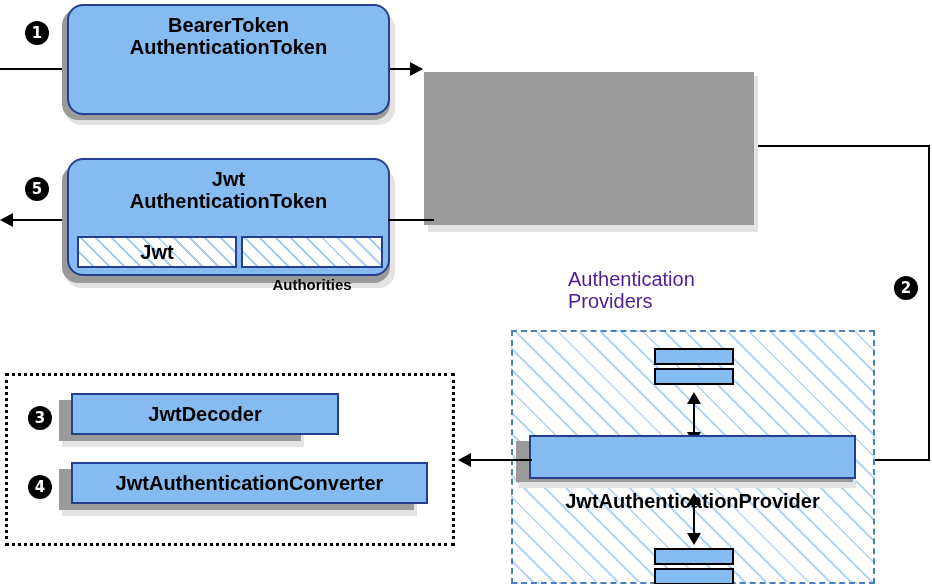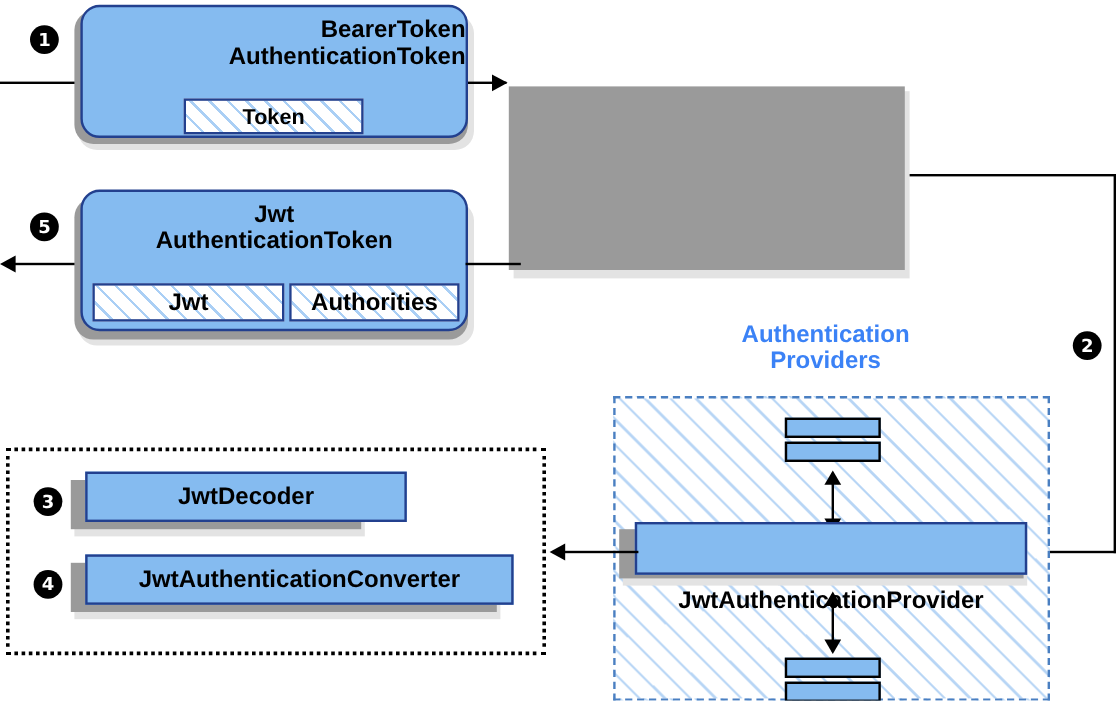--- a/index.html
+++ b/index.html
@@ -176,7 +176,7 @@
   <div class="sh-dark rounded" style="left:62px; top:9px; width:328px; height:111px;"></div>
 
   <div class="card-round" style="left:67px; top:4px; width:323px; height:111px;">
-    <div class="card-title" style="top:8px; font-size:20px;text-align:right;">
+    <div class="card-title" style="top:8px; font-size:20px;">
       <span>BearerToken</span><br>
       <span>AuthenticationToken</span>
     </div>

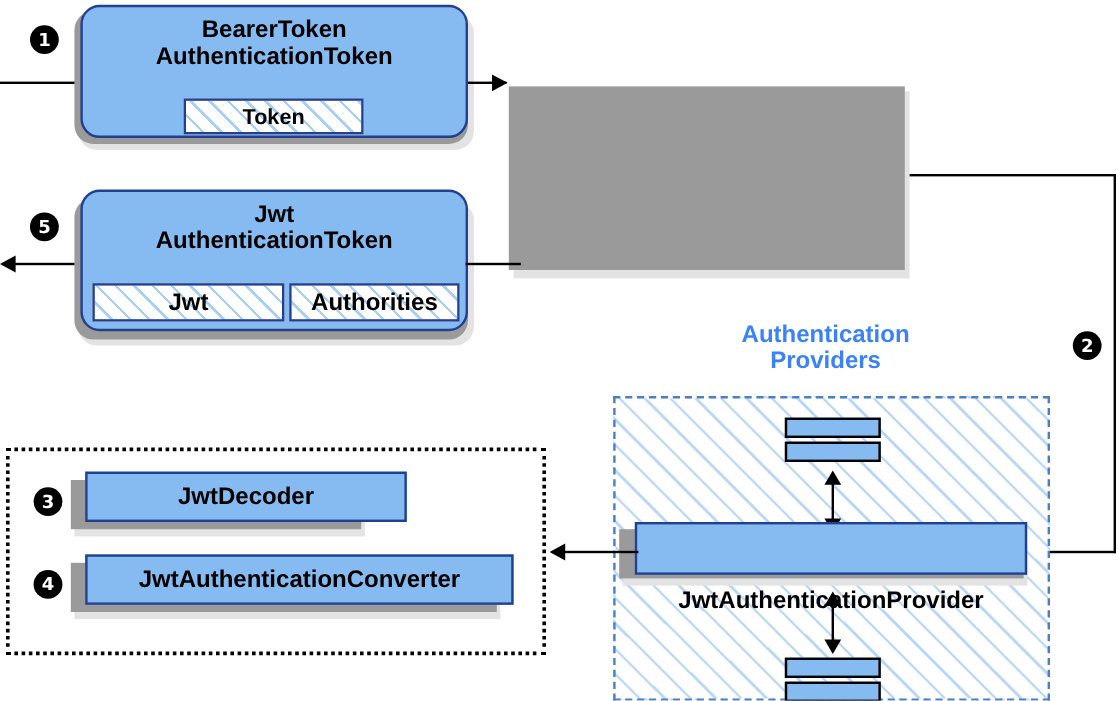--- a/index.html
+++ b/index.html
@@ -180,9 +180,6 @@
       <span>BearerToken</span><br>
       <span>AuthenticationToken</span>
     </div>
-    <div class="hatch-box" style="left:84px; top:76px; width:150px; height:30px;">
-      <div class="box-label" style="font-size:18px;">Token</div>
-    </div>
   </div>
 
   <div class="line-h" style="left:390px; top:68px; width:32px;"></div>

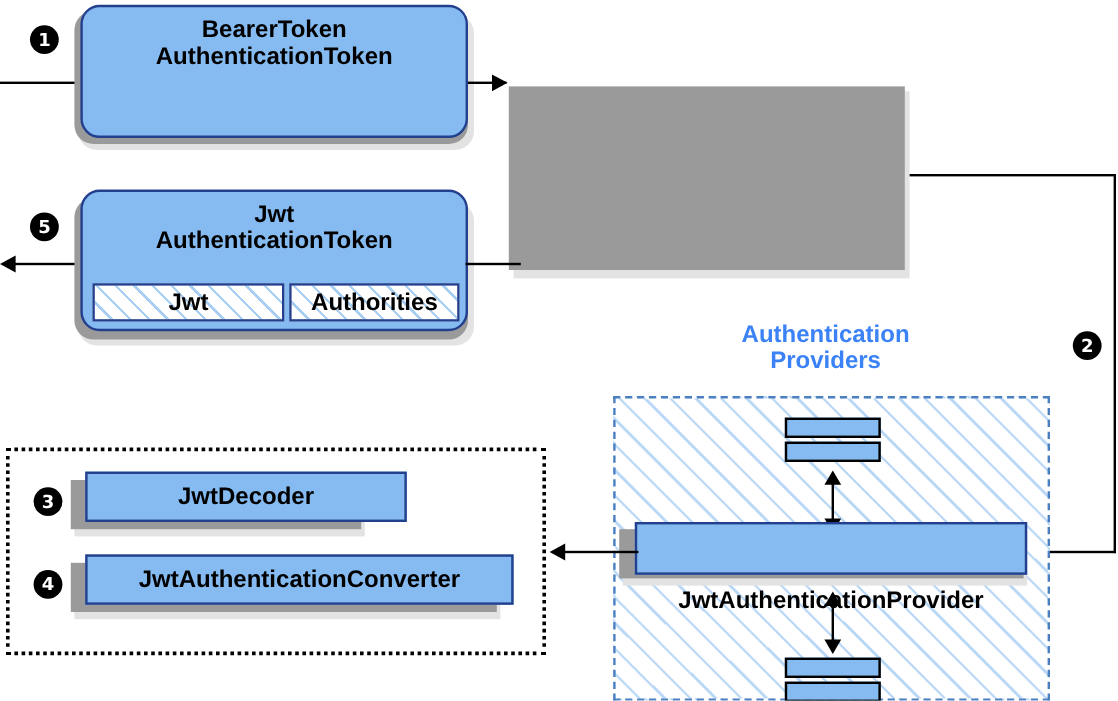--- a/index.html
+++ b/index.html
@@ -206,7 +206,7 @@
       <div class="box-label" style="font-size:20px;">Jwt</div>
     </div>
     <div class="hatch-box" style="left:172px; top:76px; width:142px; height:32px;">
-      <div class="box-label" style="font-size:20px;">Authorities</div>
+      <div class="box-label" style="font-size:15px;margin-top:32px;">Authorities</div>
     </div>
   </div>
 

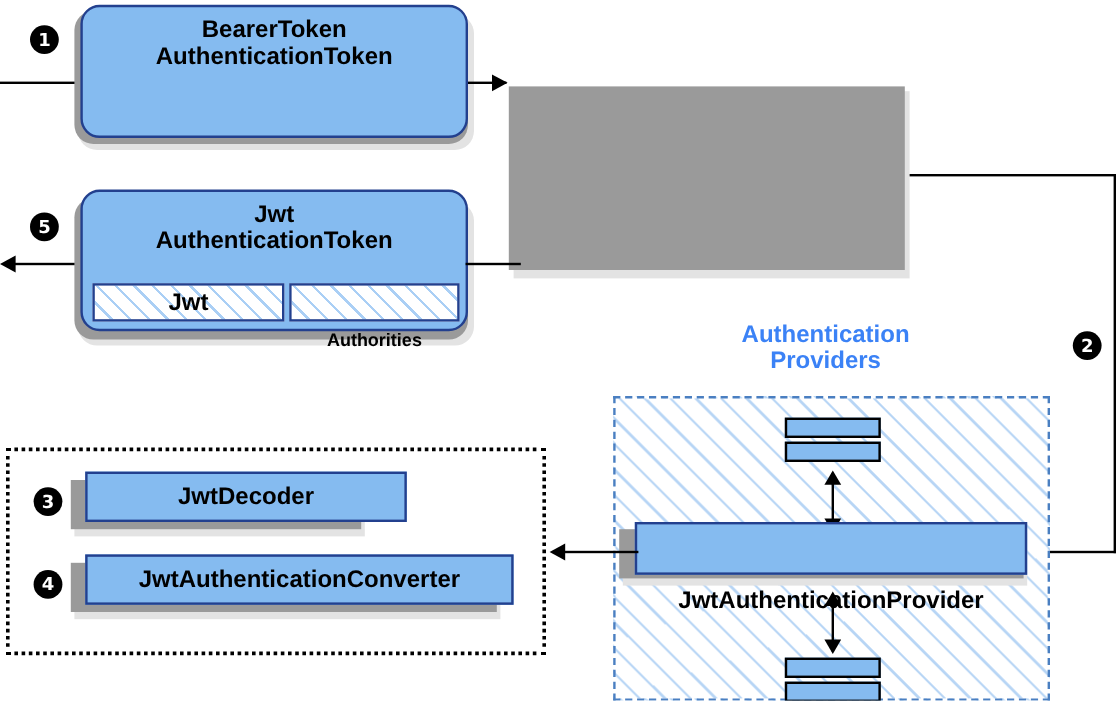--- a/index.html
+++ b/index.html
@@ -107,9 +107,8 @@
   
   .caption {
     position: absolute;
-    text-align: center;
-    font-weight: bold;
-    color: #3b82f6;
+    font-weight: normal;
+    color: #4c1d95;
     line-height: 1.12;
   }
 

